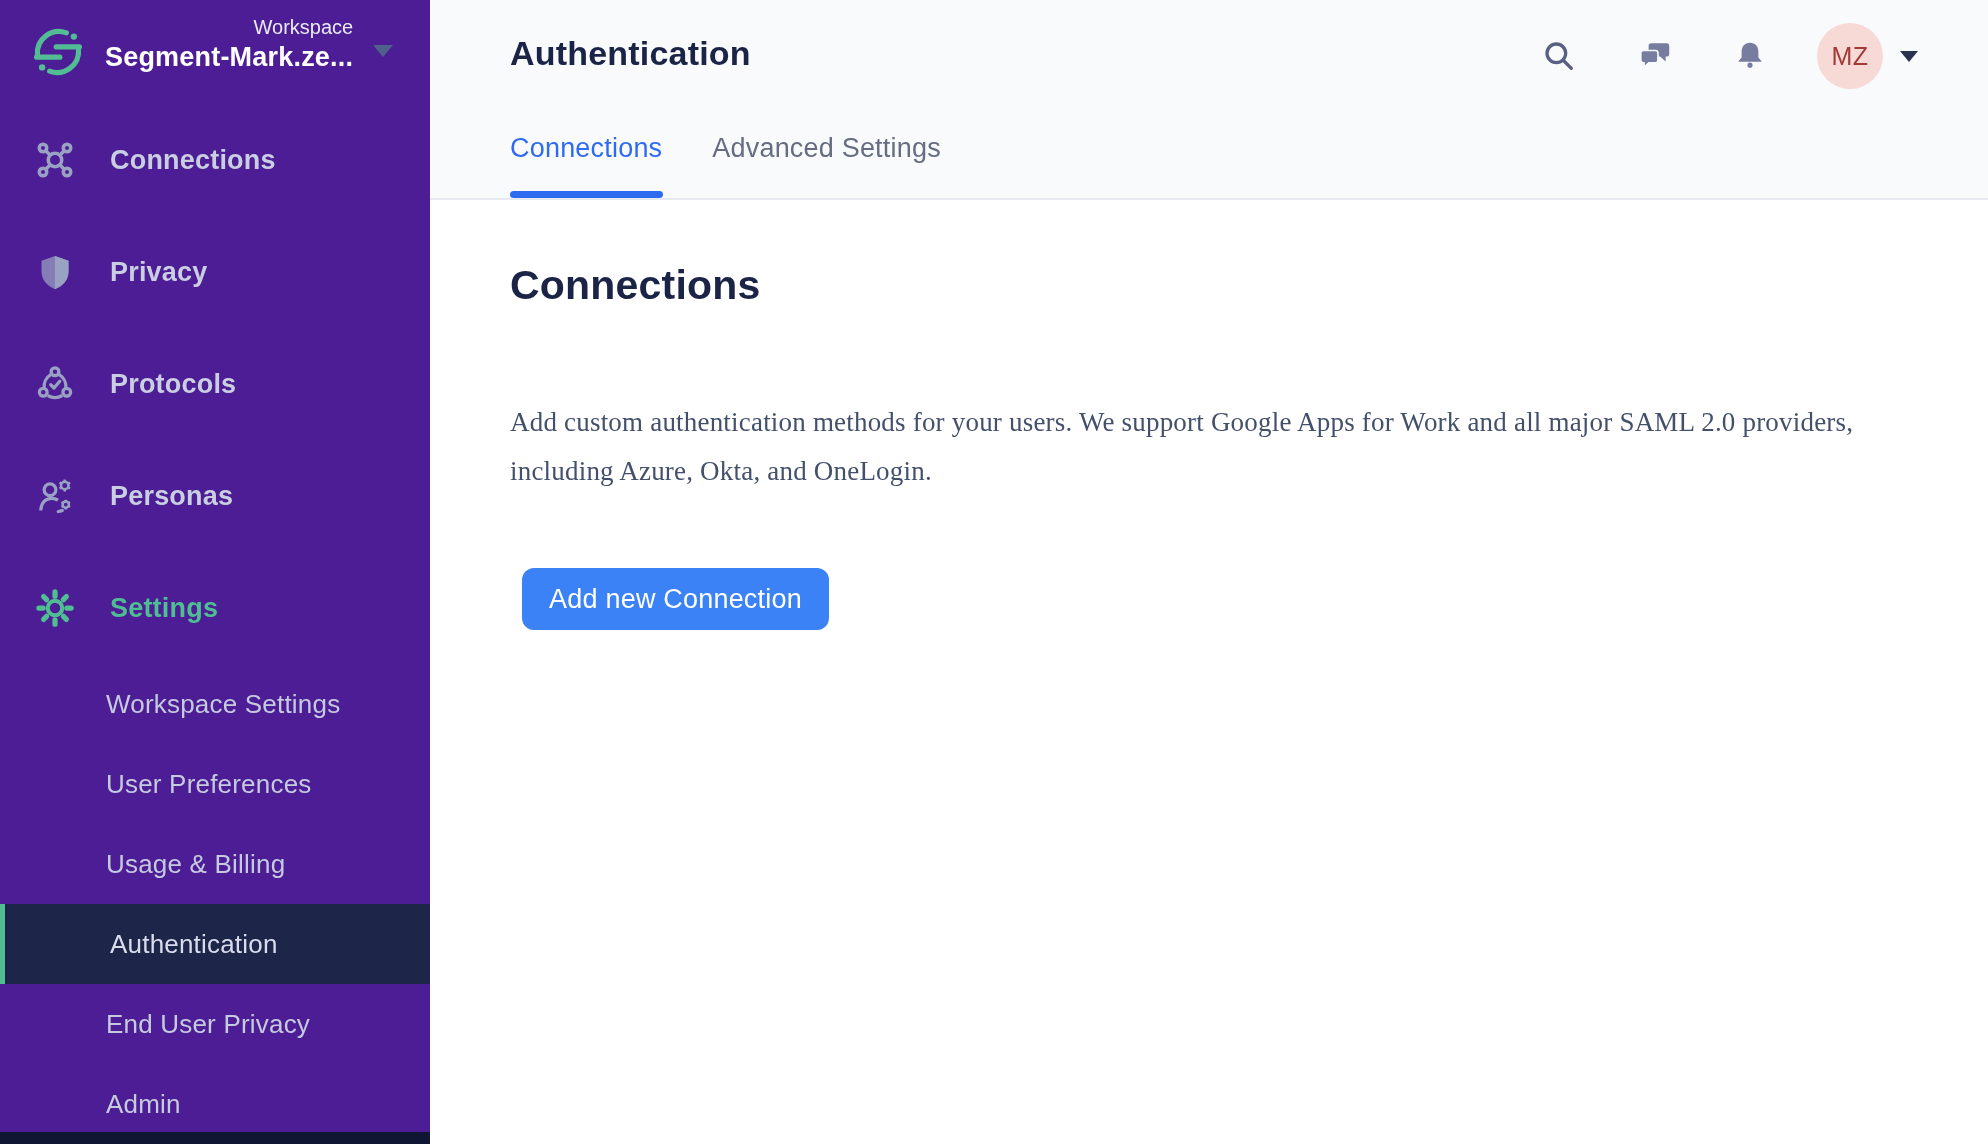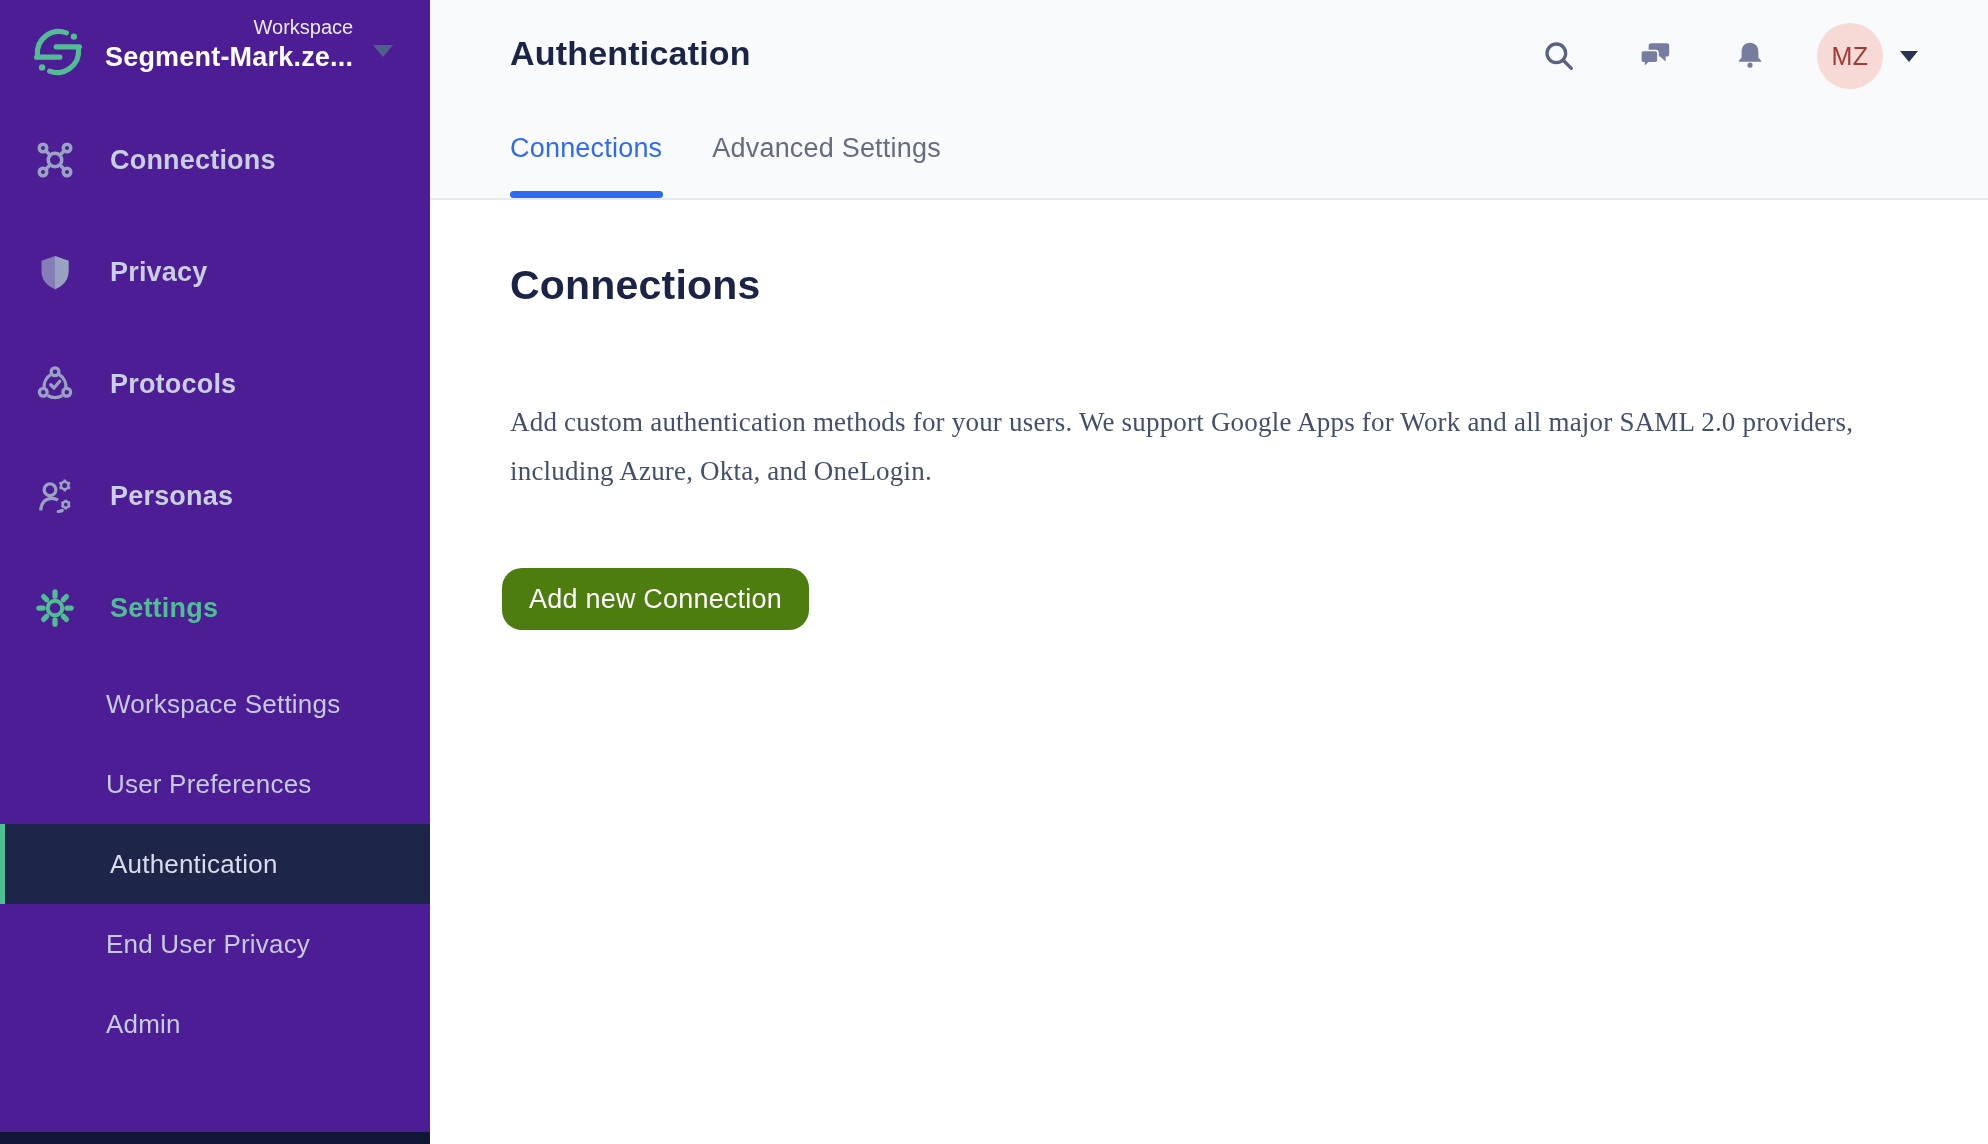--- a/index.html
+++ b/index.html
@@ -48,7 +48,7 @@
   .content{position:relative;height:944px;}
   .content-heading{position:absolute;left:80px;top:62px;font-size:41px;font-weight:700;color:#1B2446;letter-spacing:.2px;}
   .content-desc{position:absolute;left:80px;top:198px;width:1435px;font-size:27px;line-height:49px;color:#44506B;letter-spacing:.2px;font-family:Liberation Serif, serif;}
-  .primary-btn{position:absolute;left:72px;top:368px;width:307px;height:62px;border:none;border-radius:20px;background:#4d7c0f;color:#FFFFFF;font-size:27px;font-weight:500;font-family:inherit;display:flex;align-items:center;justify-content:center;cursor:pointer;letter-spacing:.2px;}
+  .primary-btn{position:absolute;left:92px;top:368px;width:307px;height:62px;border:none;border-radius:12px;background:#3b82f6;color:#FFFFFF;font-size:27px;font-weight:500;font-family:inherit;display:flex;align-items:center;justify-content:center;cursor:pointer;letter-spacing:.2px;}
 </style>
 </head>
 <body>

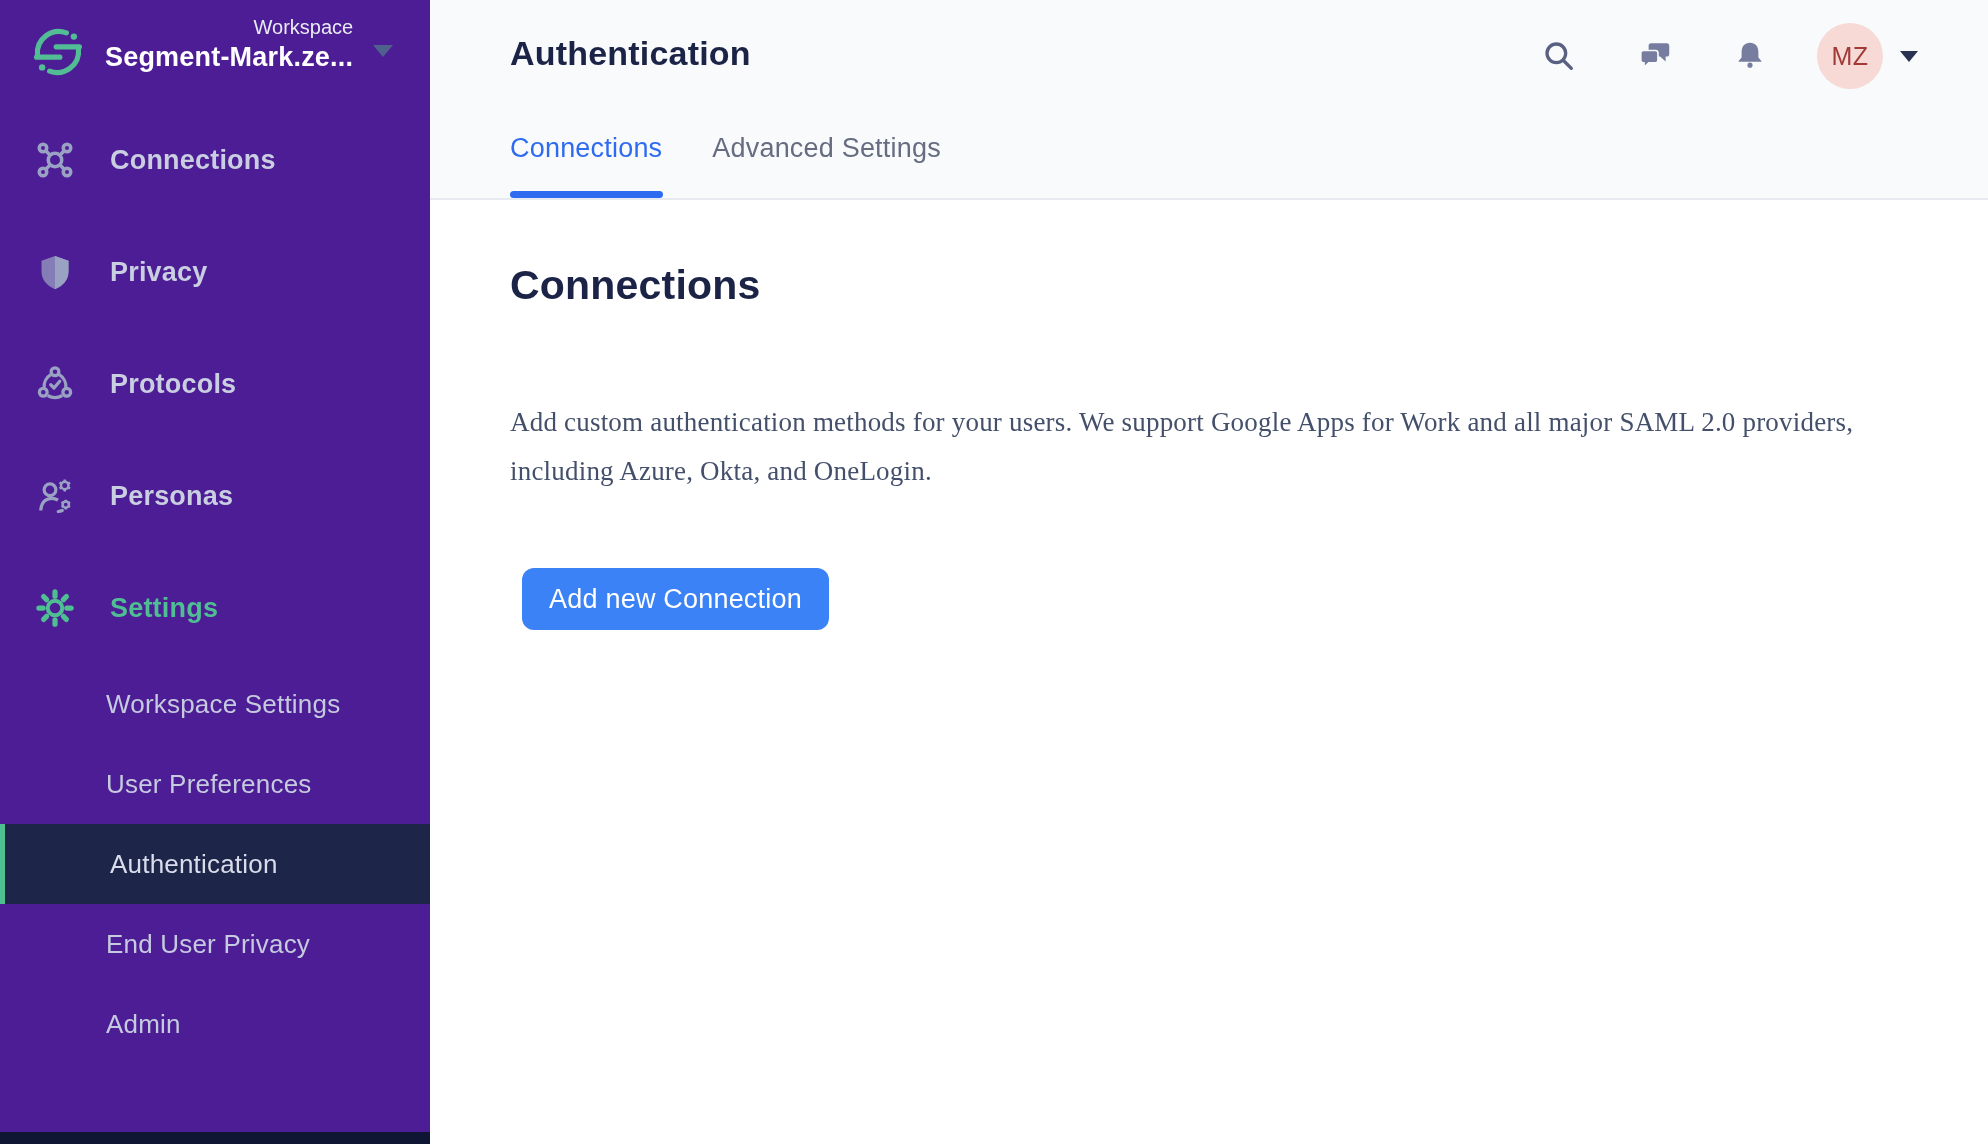--- a/index.html
+++ b/index.html
@@ -161,6 +161,9 @@
         <div class="sub-item">
             <span>User Preferences</span>
           </div>
+        <div class="sub-item">
+            <span>Usage &amp; Billing</span>
+          </div>
         <div class="sub-item selected">
             <span>Authentication</span>
           </div>

